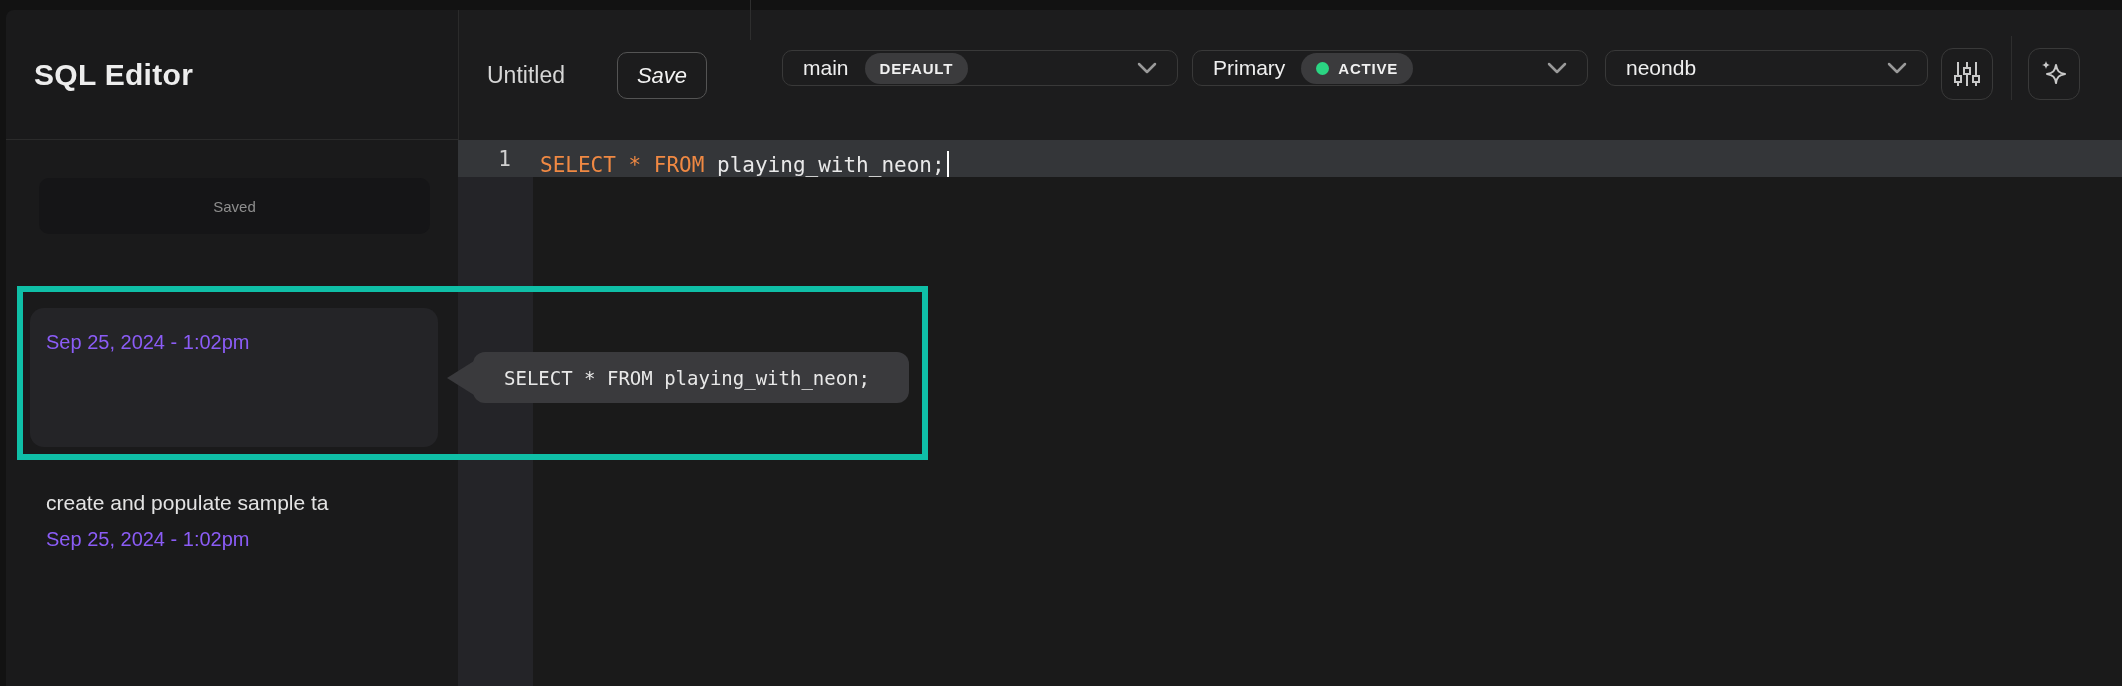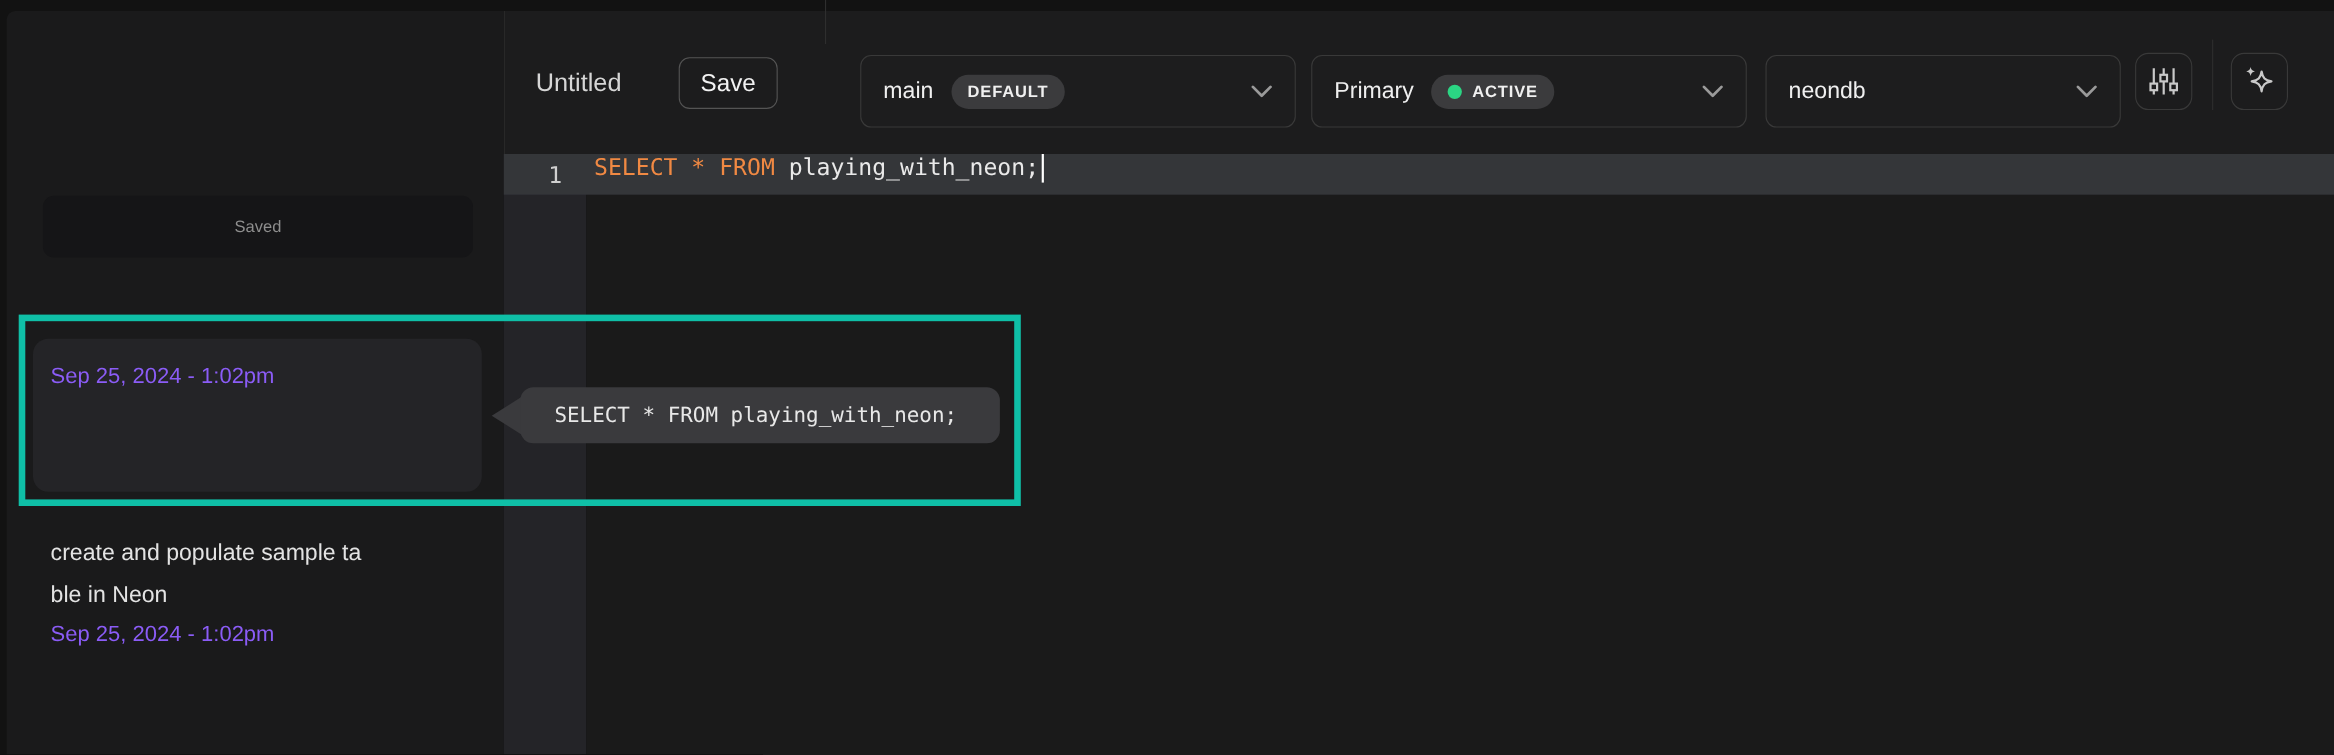--- a/index.html
+++ b/index.html
@@ -71,6 +71,9 @@
   <div class="gutter"></div>
   <div class="code-area"></div>
 
+  <div class="sidebar-header">
+    <div class="app-title">SQL Editor</div>
+  </div>
 
   <div class="file-name">Untitled</div>
   <button class="save-btn">Save</button>

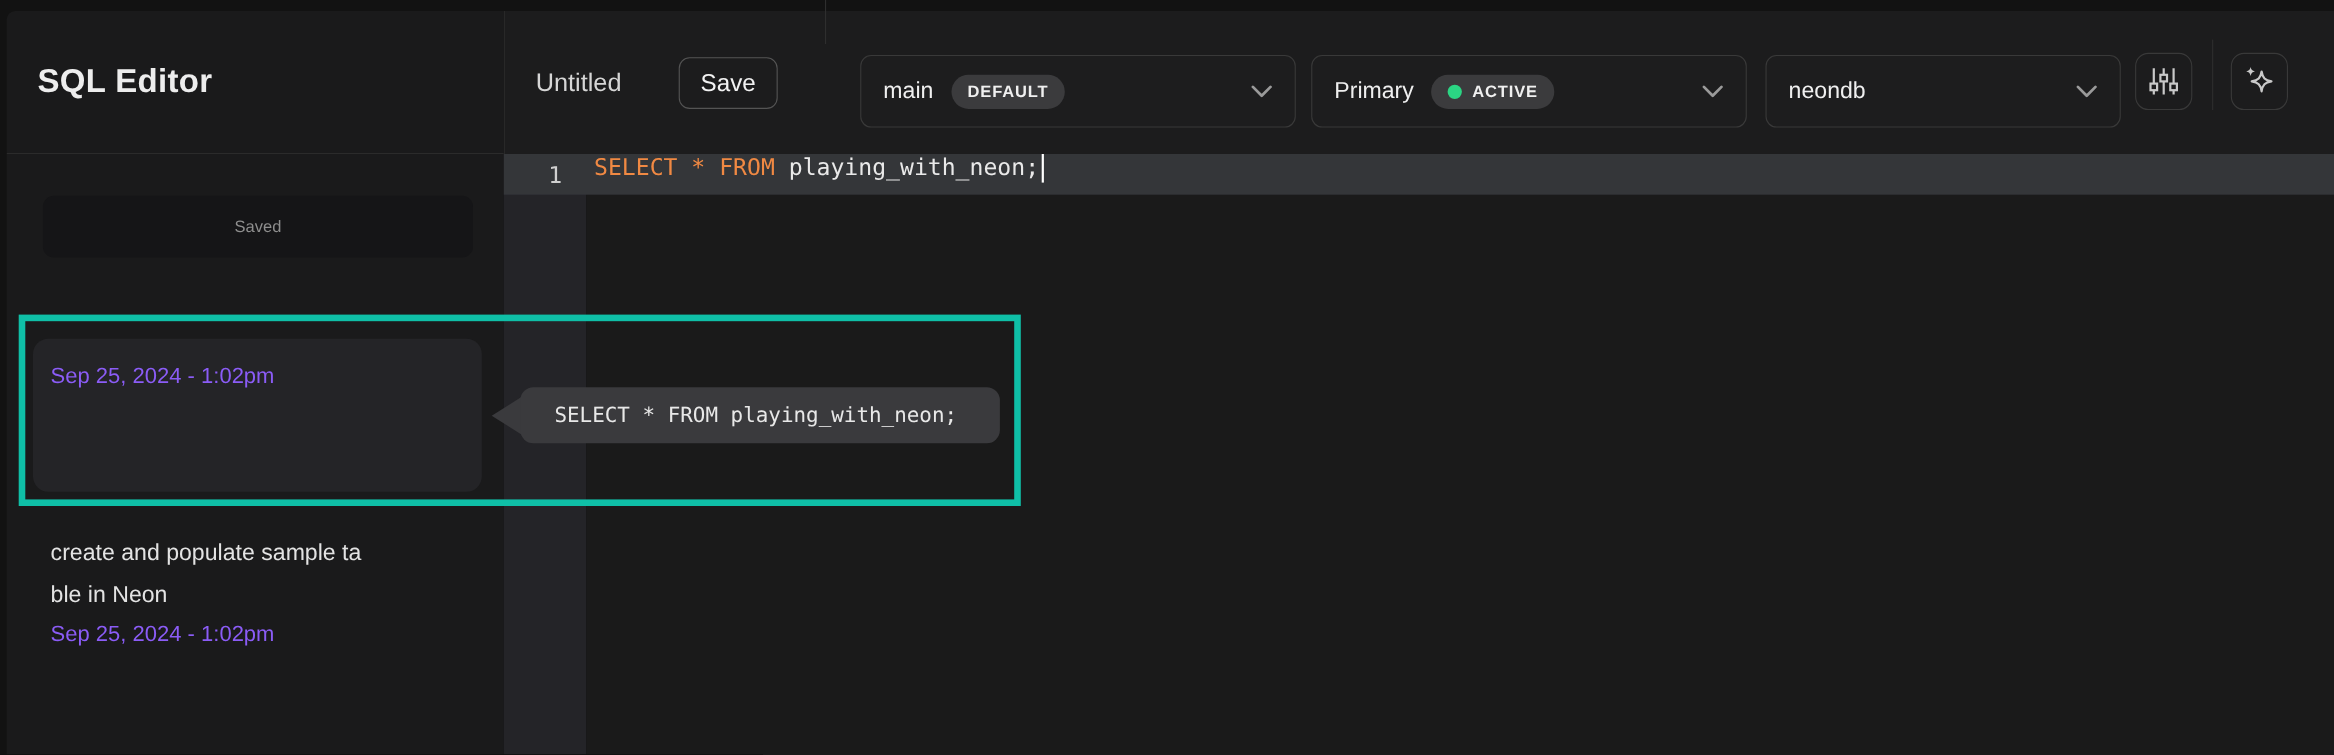--- a/index.html
+++ b/index.html
@@ -17,7 +17,7 @@
   
   .app-title { font-size: 30px; font-weight: 700; letter-spacing: 0.3px; color: #EDEDED; }
   .file-name { position: absolute; left: 487px; top: 10px; height: 130px; display: flex; align-items: center; font-size: 23px; color: #D6D6D6; }
-  .save-btn { position: absolute; left: 617px; top: 52px; width: 90px; height: 47px; border: 1px solid #545454; border-radius: 10px; background: transparent; color: #F2F2F2; font-size: 22px; font-family: "Liberation Sans", sans-serif; cursor: pointer; }
+  .save-btn { position: absolute; left: 617px; top: 52px; width: 90px; height: 47px; border: 1px solid #545454; border-radius: 10px; background: transparent; color: #F2F2F2; font-size: 22px; font-family: "Liberation Sans", sans-serif; cursor: pointer; font-style: italic; }
   .vdiv-top { position: absolute; left: 750px; top: 0; width: 1px; height: 40px; background: #2E2E2E; }
   .vdiv-icons { position: absolute; left: 2011px; top: 36px; width: 1px; height: 64px; background: #2E2E2E; }
 

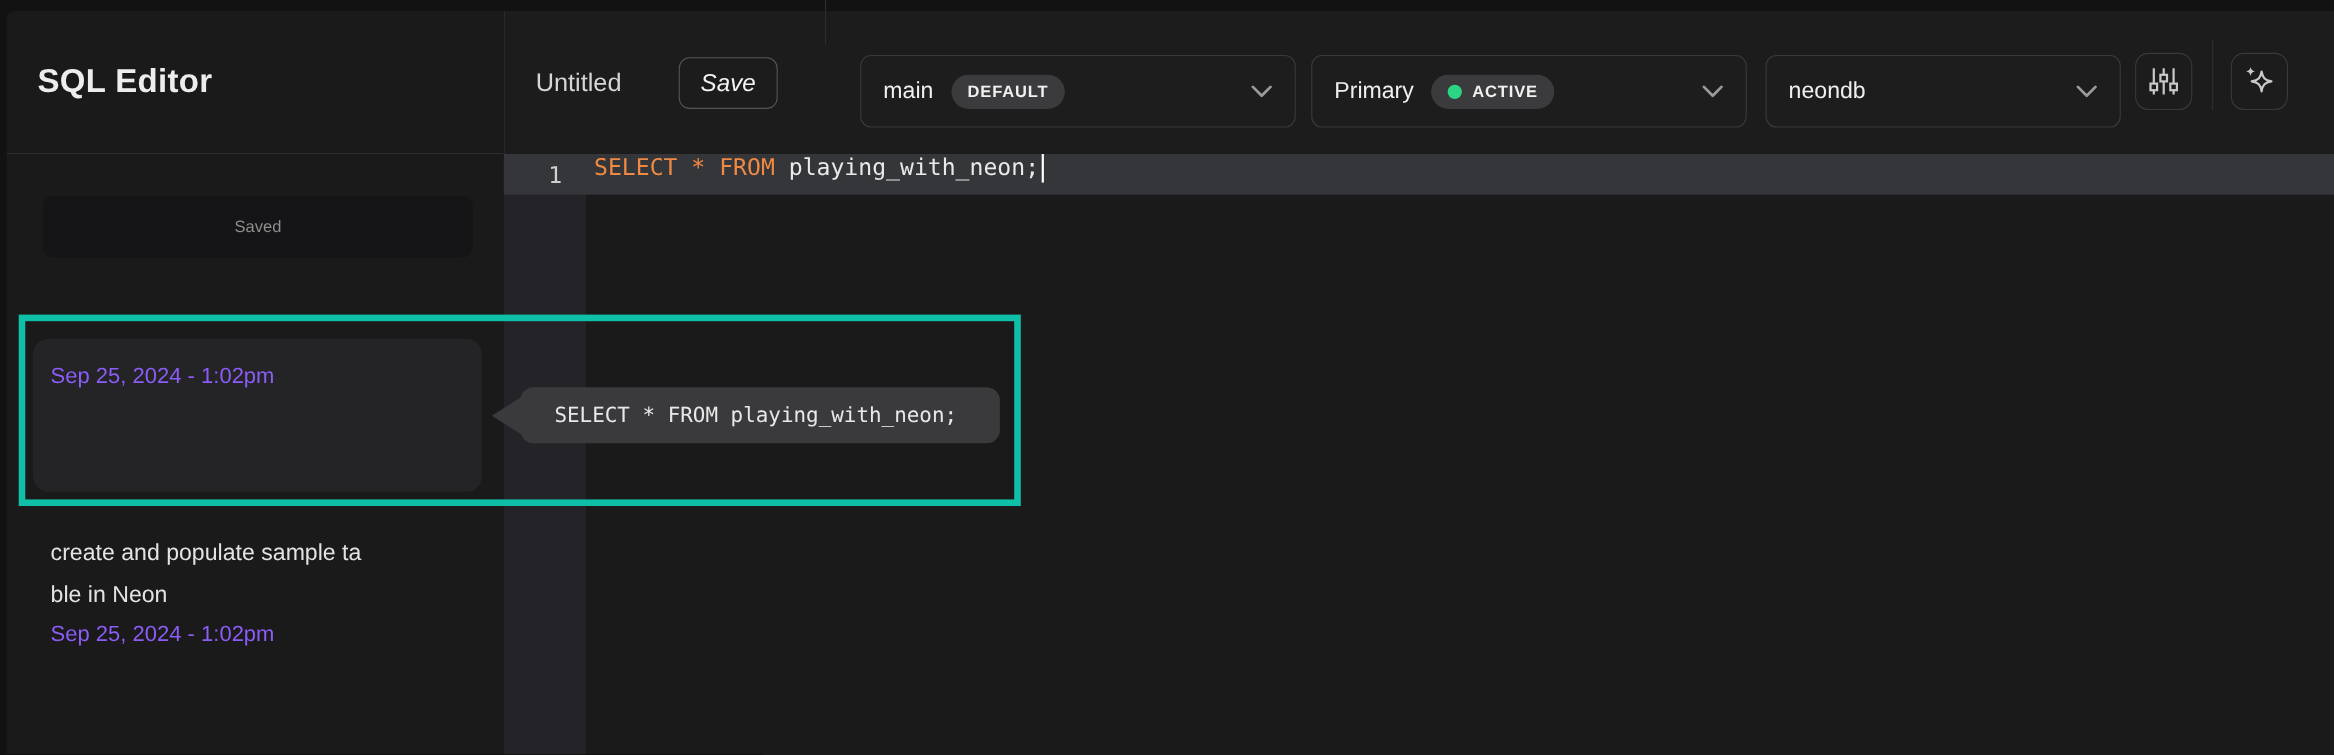--- a/index.html
+++ b/index.html
@@ -22,7 +22,7 @@
   .vdiv-icons { position: absolute; left: 2011px; top: 36px; width: 1px; height: 64px; background: #2E2E2E; }
 
   
-  .dd { position: absolute; top: 50px; height: 66px; border: 1px solid #393939; border-radius: 10px; background: #1D1D1E; display: flex; align-items: center; padding: 0 20px; gap: 16px; color: #EFEFEF; font-size: 21px; cursor: pointer; }
+  .dd { position: absolute; top: 50px; height: 36px; border: 1px solid #393939; border-radius: 10px; background: #1D1D1E; display: flex; align-items: center; padding: 0 20px; gap: 16px; color: #EFEFEF; font-size: 21px; cursor: pointer; }
   .dd-branch { left: 782px; width: 396px; }
   .dd-compute { left: 1192px; width: 396px; }
   .dd-database { left: 1605px; width: 323px; justify-content: space-between; }

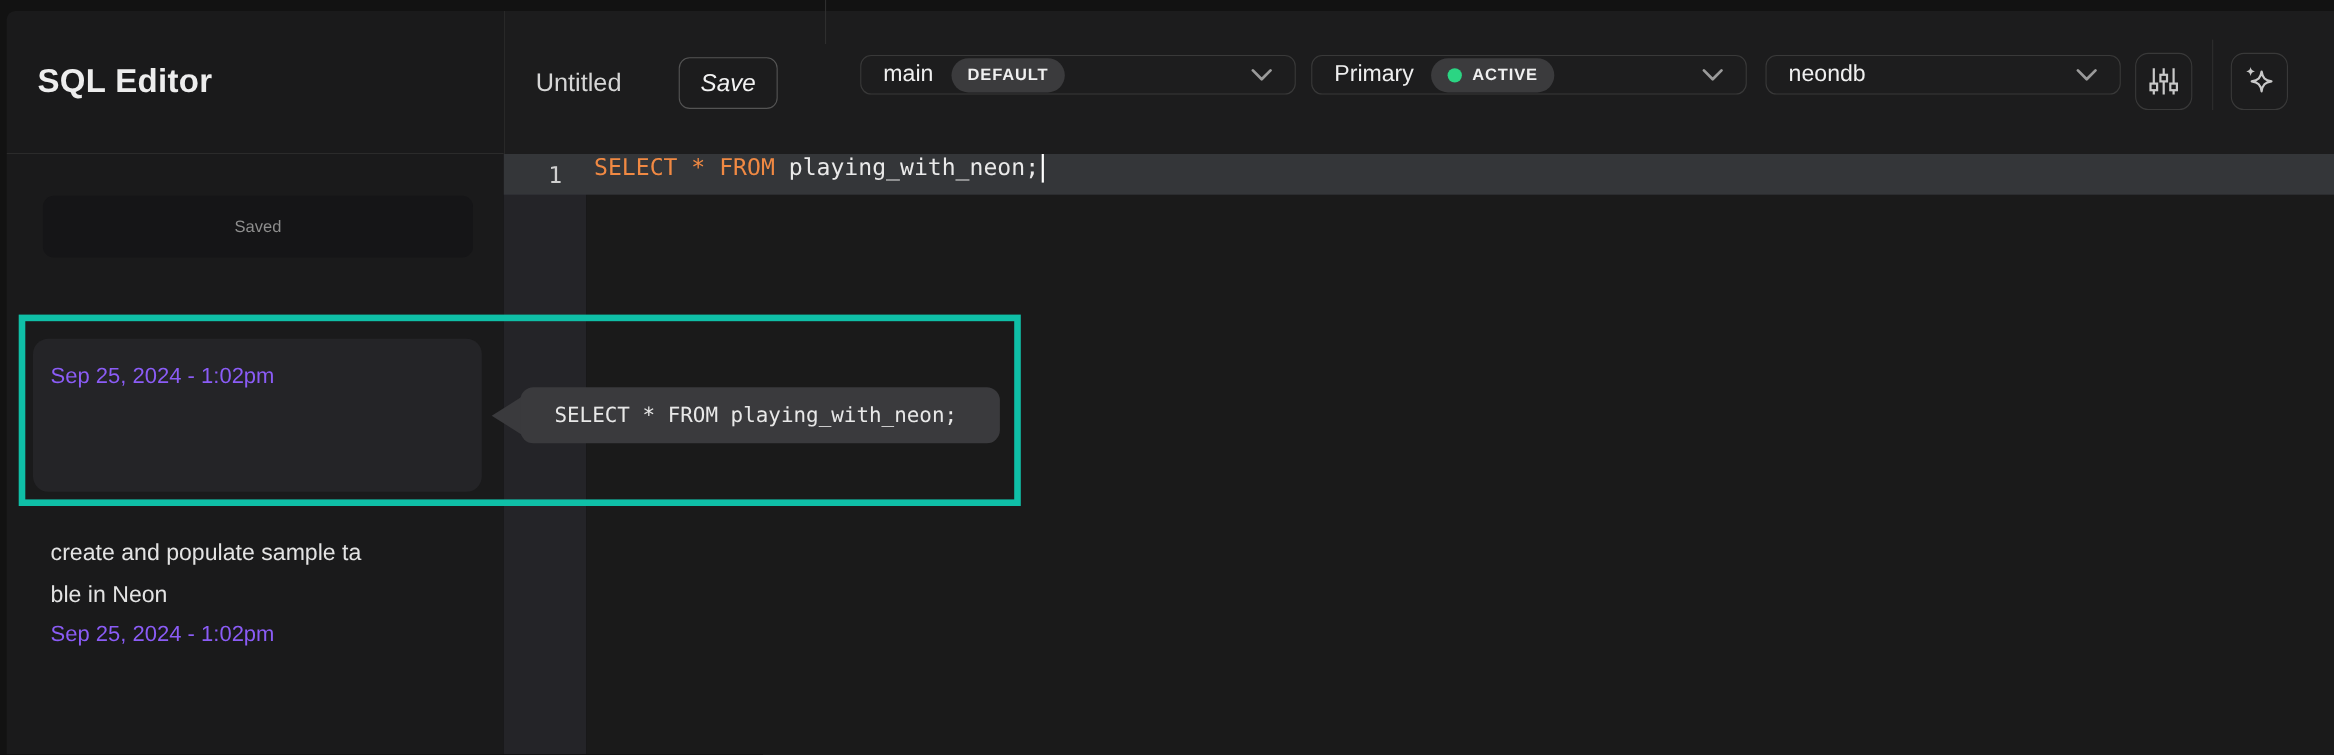--- a/index.html
+++ b/index.html
@@ -55,7 +55,7 @@
   
   .current-line { position: absolute; left: 458px; top: 140px; width: 1664px; height: 37px; background: #343639; cursor: text; }
   .line-no { position: absolute; left: 458px; top: 140px; width: 75px; height: 37px; display: flex; align-items: center; justify-content: flex-end; padding-right: 22px; font-family: "DejaVu Sans Mono", monospace; font-size: 21px; color: #D0D0D0; }
-  .code-line { position: absolute; left: 540px; top: 140px; height: 37px; display: flex; align-items: flex-start; font-family: "DejaVu Sans Mono", monospace; font-size: 21px; white-space: pre; color: #E9E9E9; }
+  .code-line { position: absolute; left: 540px; top: 140px; height: 37px; display: flex; align-items: flex-end; font-family: "DejaVu Sans Mono", monospace; font-size: 21px; white-space: pre; color: #E9E9E9; }
   .kw { color: #F08943; }
   .cursor { display: inline-block; width: 2px; height: 26px; background: #FFFFFF; margin-left: 2px; vertical-align: middle; }
 

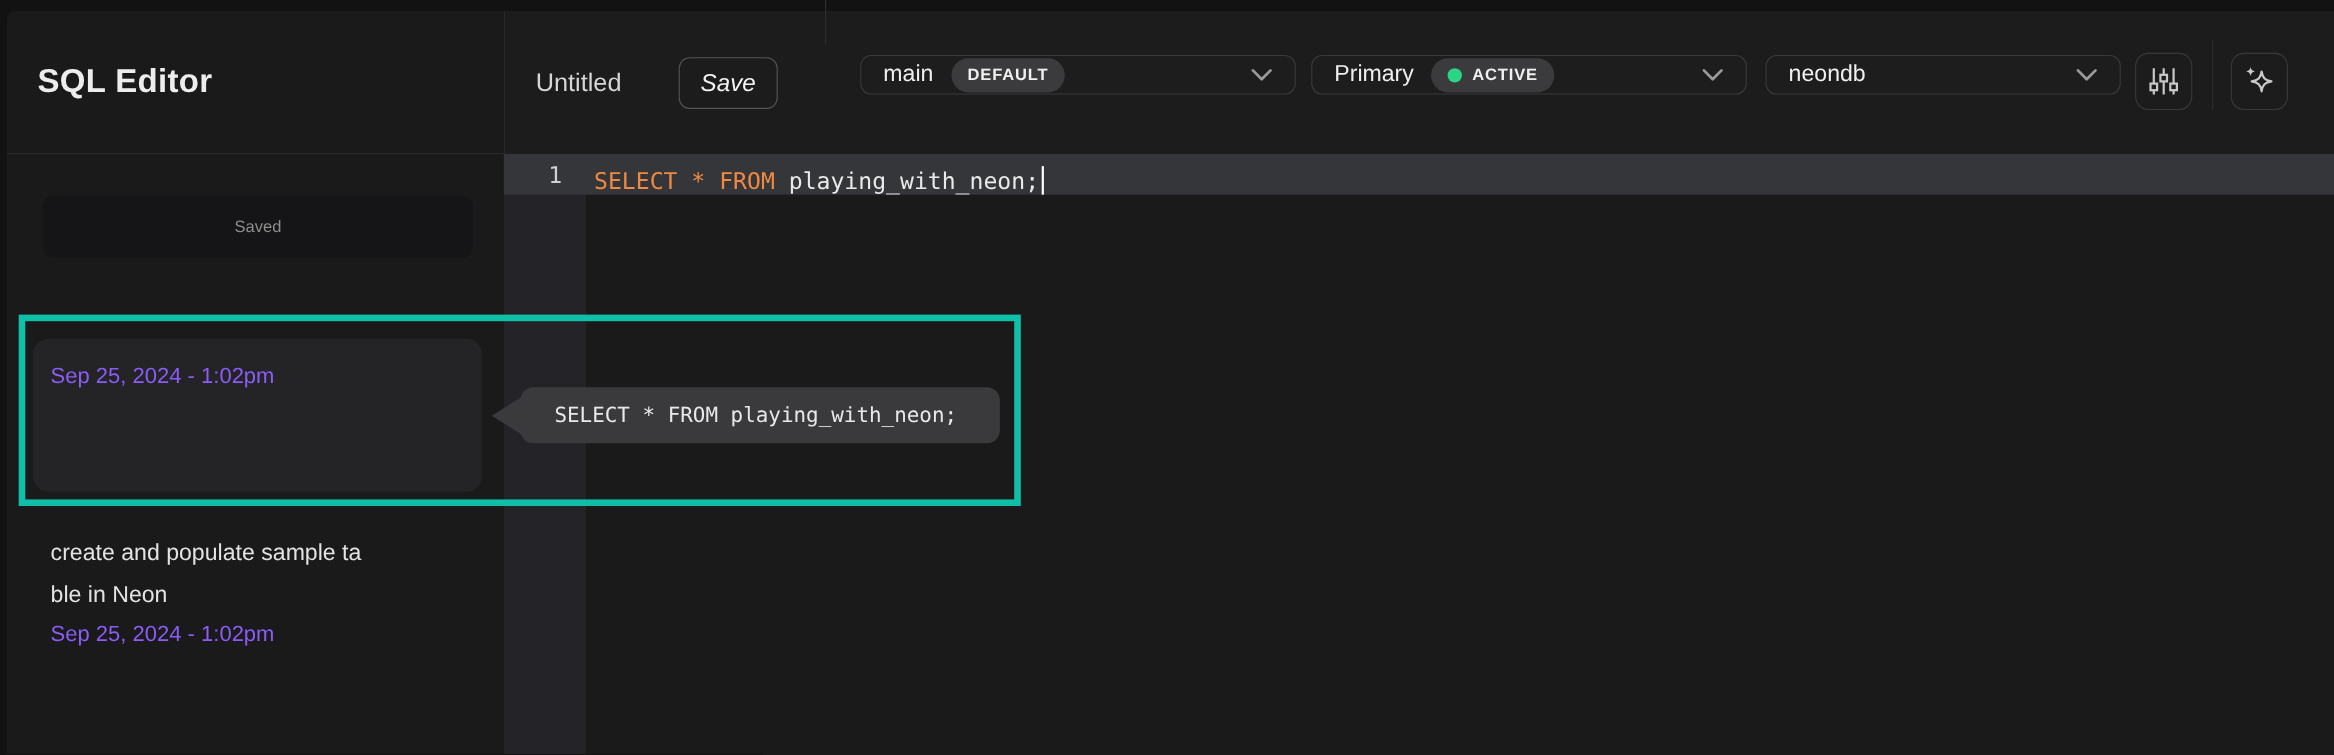--- a/index.html
+++ b/index.html
@@ -156,7 +156,6 @@
 
   <div class="hist-plain">
     <div class="hist-title">create and populate sample ta</div>
-    <div class="hist-title">ble in Neon</div>
     <div class="hist-date">Sep 25, 2024 - 1:02pm</div>
   </div>
 

